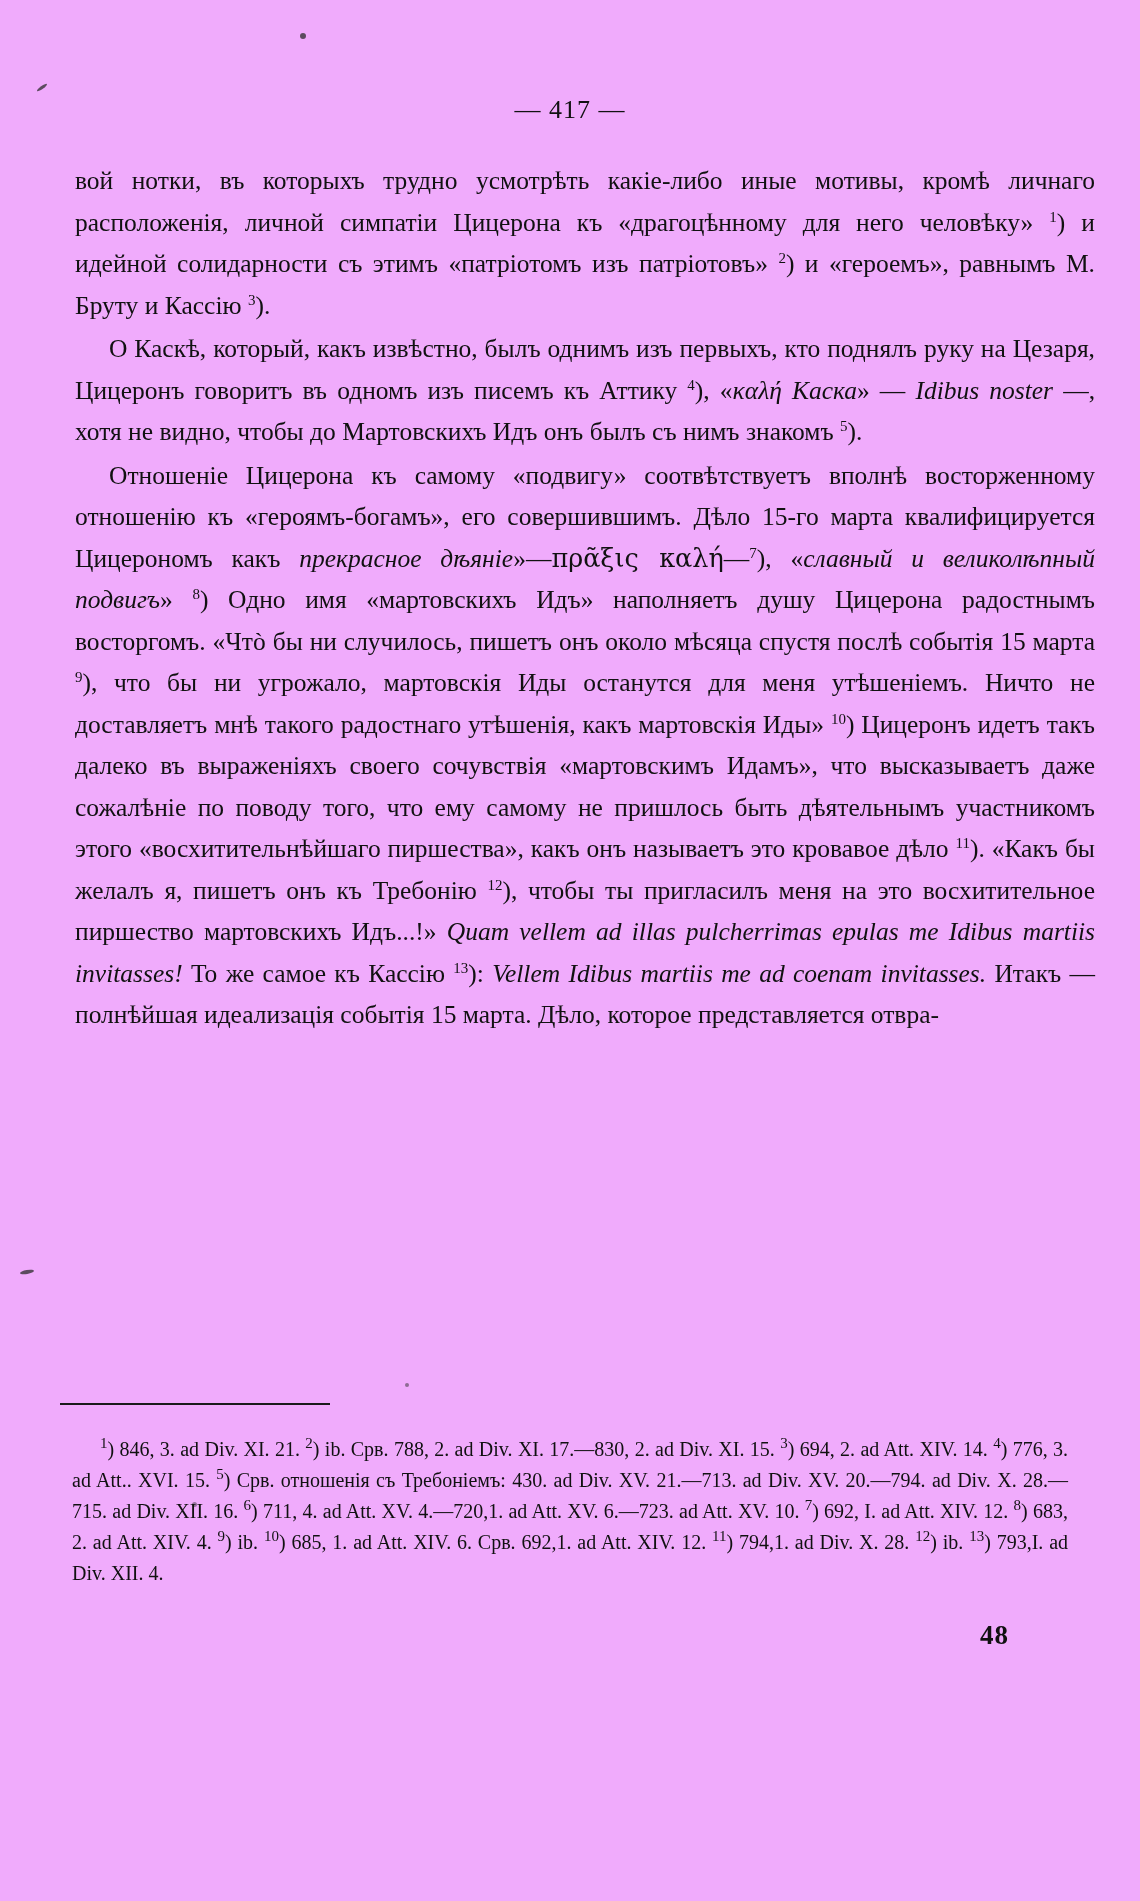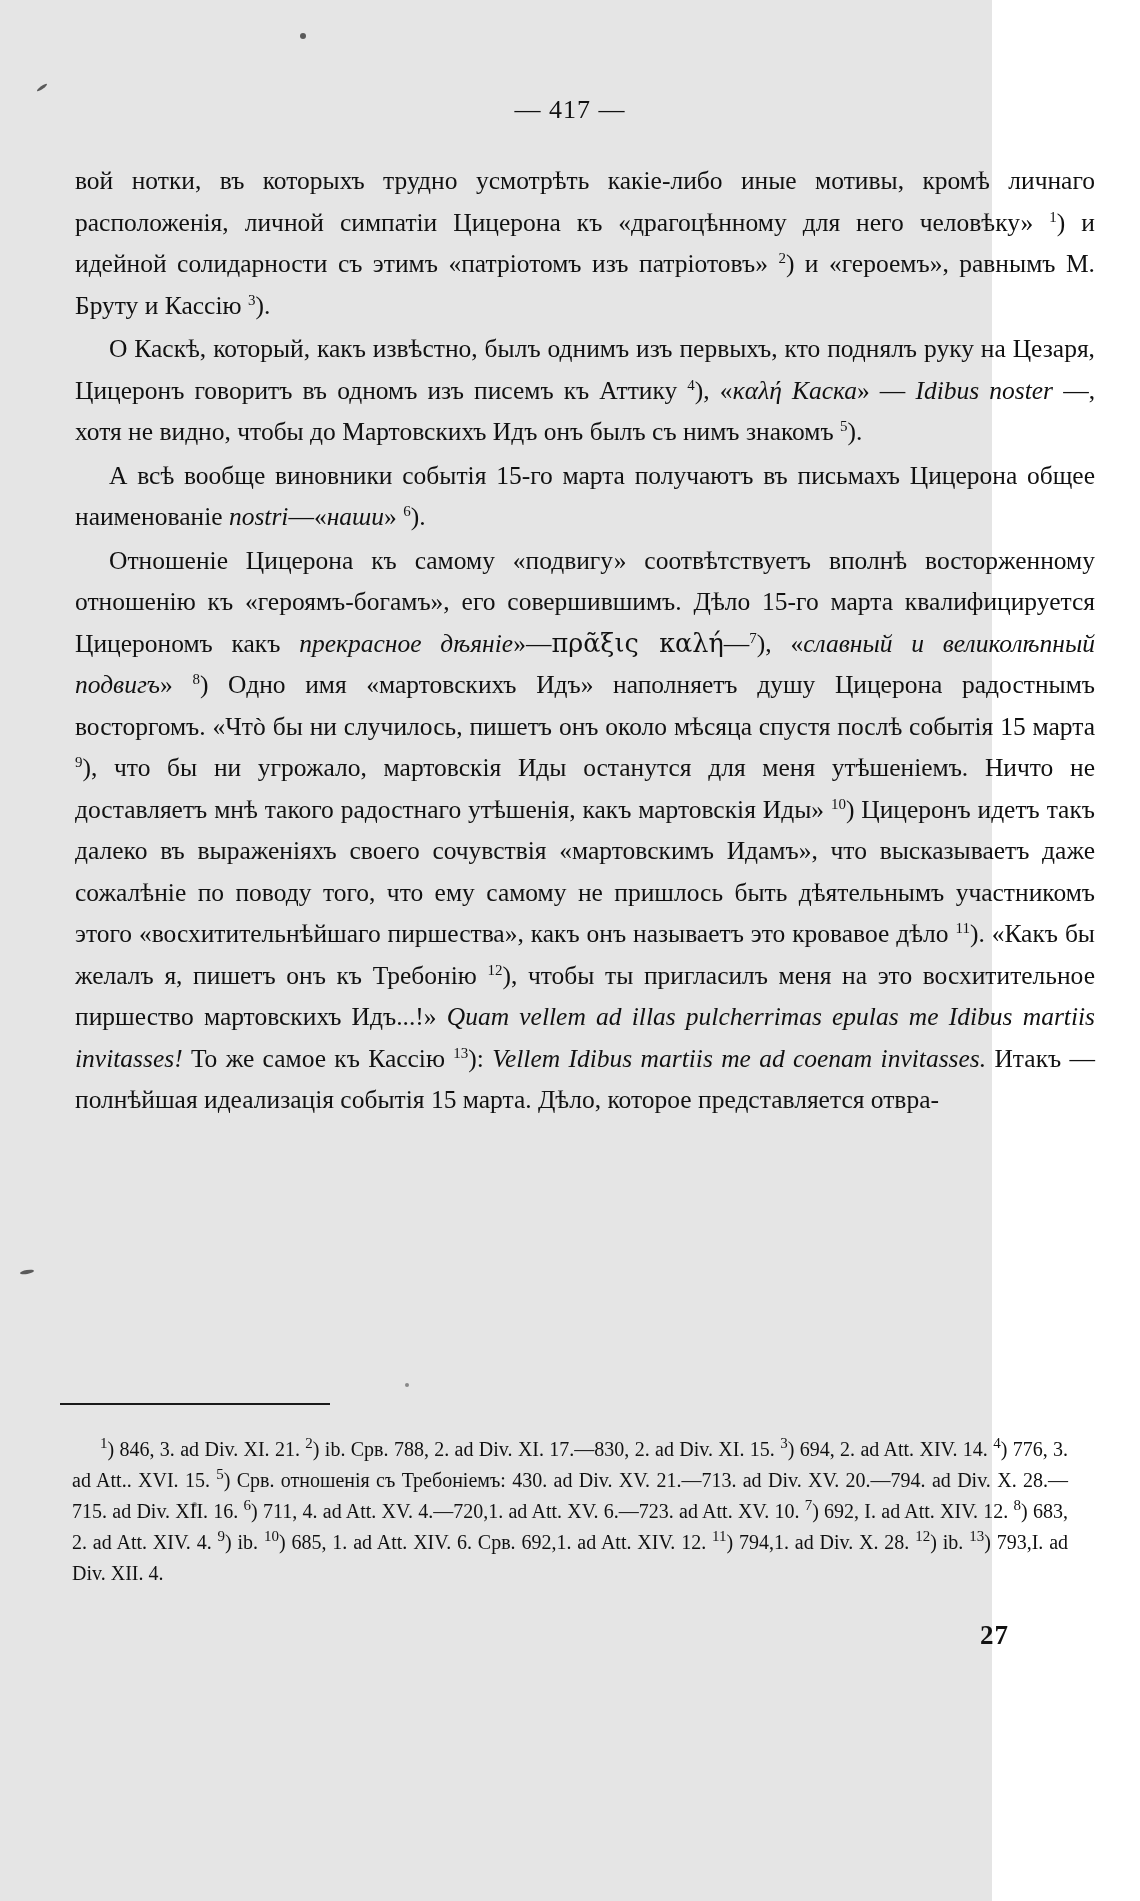--- a/index.html
+++ b/index.html
@@ -18,9 +18,9 @@
   .page {
     position: absolute;
     left: 0; top: 0;
-    width: 992px;
+    width: 1140px;
     height: 1901px;
-    background: #e5e5e5;
+    background: #f0abfc;
   }
   
   .speck {

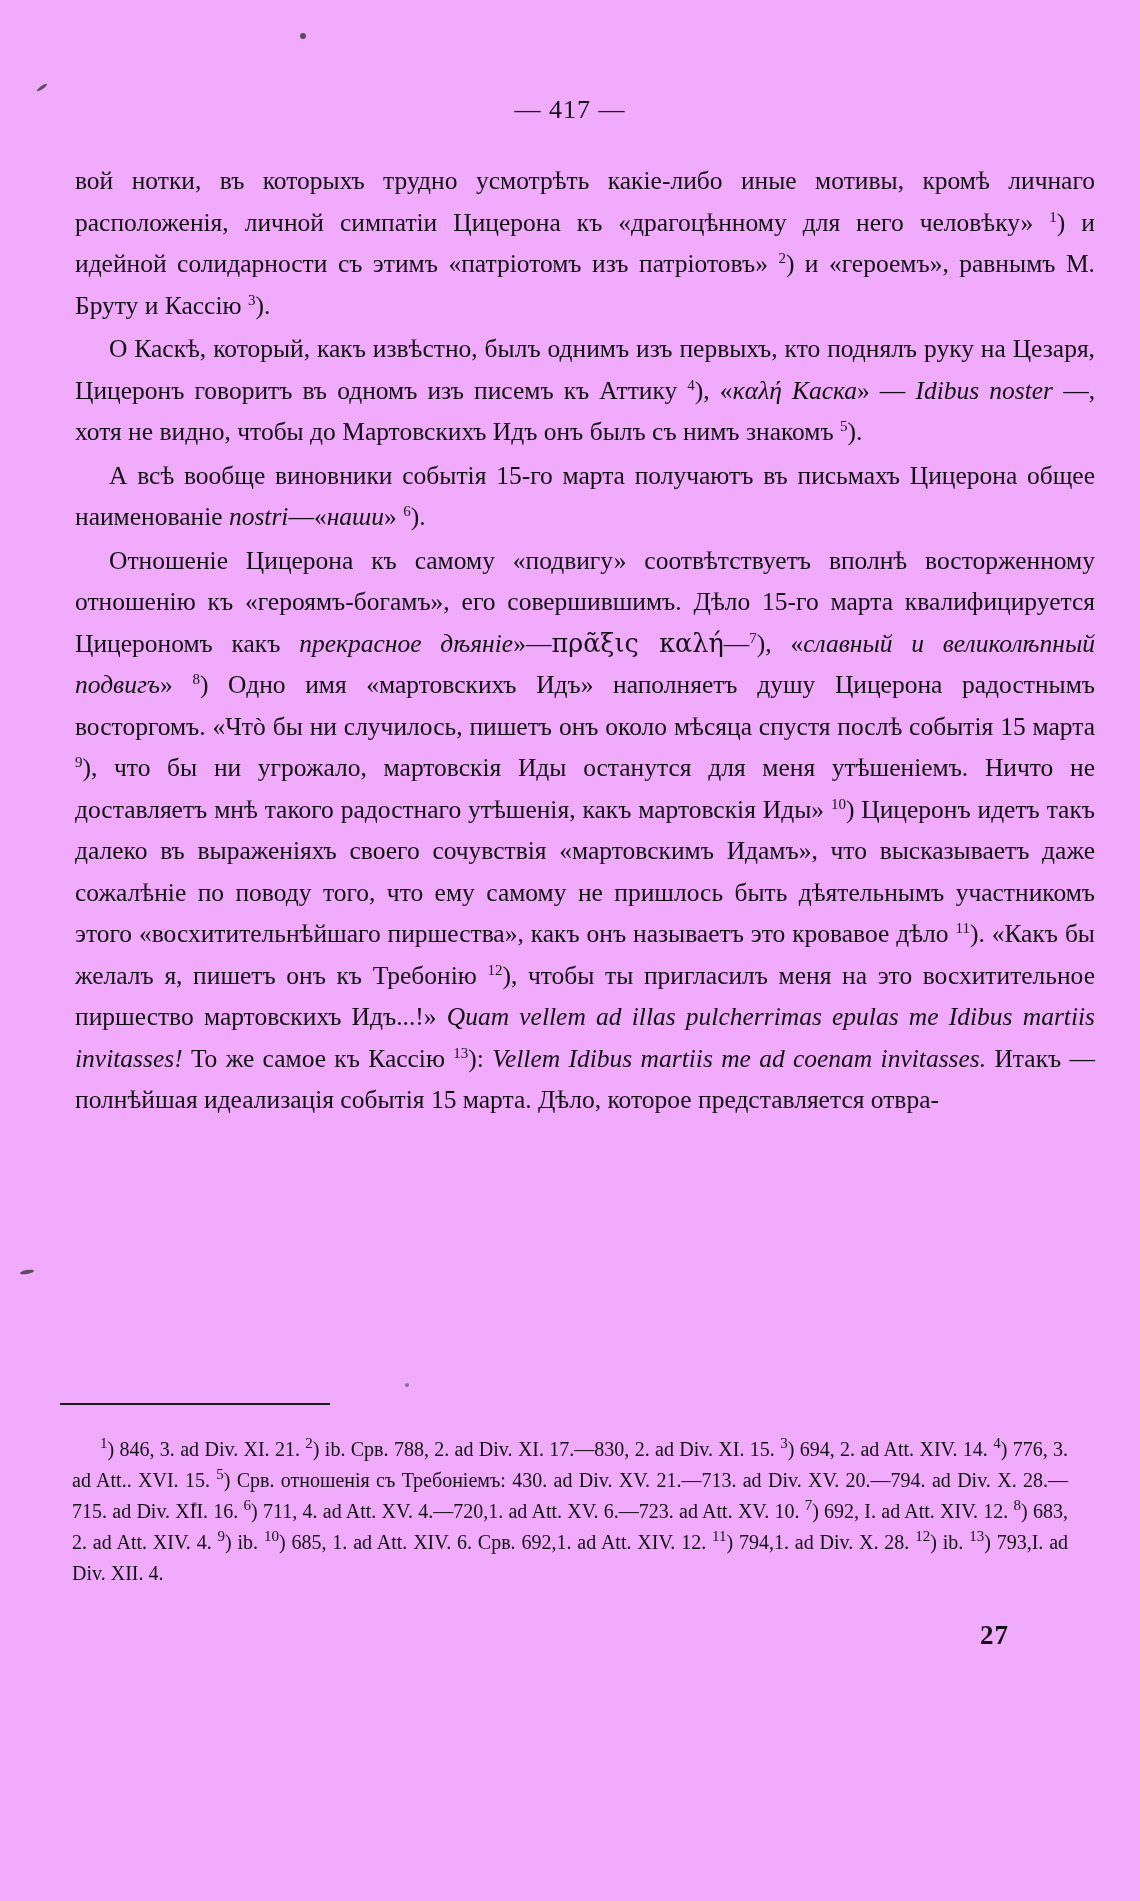--- a/index.html
+++ b/index.html
@@ -115,7 +115,6 @@
   <div class="body-text">
     <p class="noindent">вой нотки, въ которыхъ трудно усмотрѣть какіе-либо иные мотивы, кромѣ личнаго расположенія, личной симпатіи Цицерона къ «драгоцѣнному для него человѣку» <sup class="sup">1</sup>) и идейной солидарности съ этимъ «патріотомъ изъ патріотовъ» <sup class="sup">2</sup>) и «героемъ», равнымъ М. Бруту и Кассію <sup class="sup">3</sup>).</p>
     <p>О Каскѣ, который, какъ извѣстно, былъ однимъ изъ первыхъ, кто поднялъ руку на Цезаря, Цицеронъ говоритъ въ одномъ изъ писемъ къ Аттику <sup class="sup">4</sup>), «<span class="it">καλή Каска</span>» — <span class="it">Idibus noster</span> —, хотя не видно, чтобы до Мартовскихъ Идъ онъ былъ съ нимъ знакомъ <sup class="sup">5</sup>).</p>
-    <p>А всѣ вообще виновники событія 15-го марта получаютъ въ письмахъ Цицерона общее наименованіе <span class="it">nostri</span>—«<span class="it">наши</span>» <sup class="sup">6</sup>).</p>
     <p>Отношеніе Цицерона къ самому «подвигу» соотвѣтствуетъ вполнѣ восторженному отношенію къ «героямъ-богамъ», его совершившимъ. Дѣло 15-го марта квалифицируется Цицерономъ какъ <span class="it">прекрасное дѣяніе</span>»—<span class="grk">πρᾶξις καλή</span>—<sup class="sup">7</sup>), «<span class="it">славный и великолѣпный подвигъ</span>» <sup class="sup">8</sup>) Одно имя «мартовскихъ Идъ» наполняетъ душу Цицерона радостнымъ восторгомъ. «Чтò бы ни случилось, пишетъ онъ около мѣсяца спустя послѣ событія 15 марта <sup class="sup">9</sup>), что бы ни угрожало, мартовскія Иды останутся для меня утѣшеніемъ. Ничто не доставляетъ мнѣ такого радостнаго утѣшенія, какъ мартовскія Иды» <sup class="sup">10</sup>) Цицеронъ идетъ такъ далеко въ выраженіяхъ своего сочувствія «мартовскимъ Идамъ», что высказываетъ даже сожалѣніе по поводу того, что ему самому не пришлось быть дѣятельнымъ участникомъ этого «восхитительнѣйшаго пиршества», какъ онъ называетъ это кровавое дѣло <sup class="sup">11</sup>). «Какъ бы желалъ я, пишетъ онъ къ Требонію <sup class="sup">12</sup>), чтобы ты пригласилъ меня на это восхитительное пиршество мартовскихъ Идъ...!» <span class="it">Quam vellem ad illas pulcherrimas epulas me Idibus martiis invitasses!</span> То же самое къ Кассію <sup class="sup">13</sup>): <span class="it">Vellem Idibus martiis me ad coenam invitasses.</span> Итакъ — полнѣйшая идеализація событія 15 марта. Дѣло, которое представляется отвра-</p>
   </div>
 

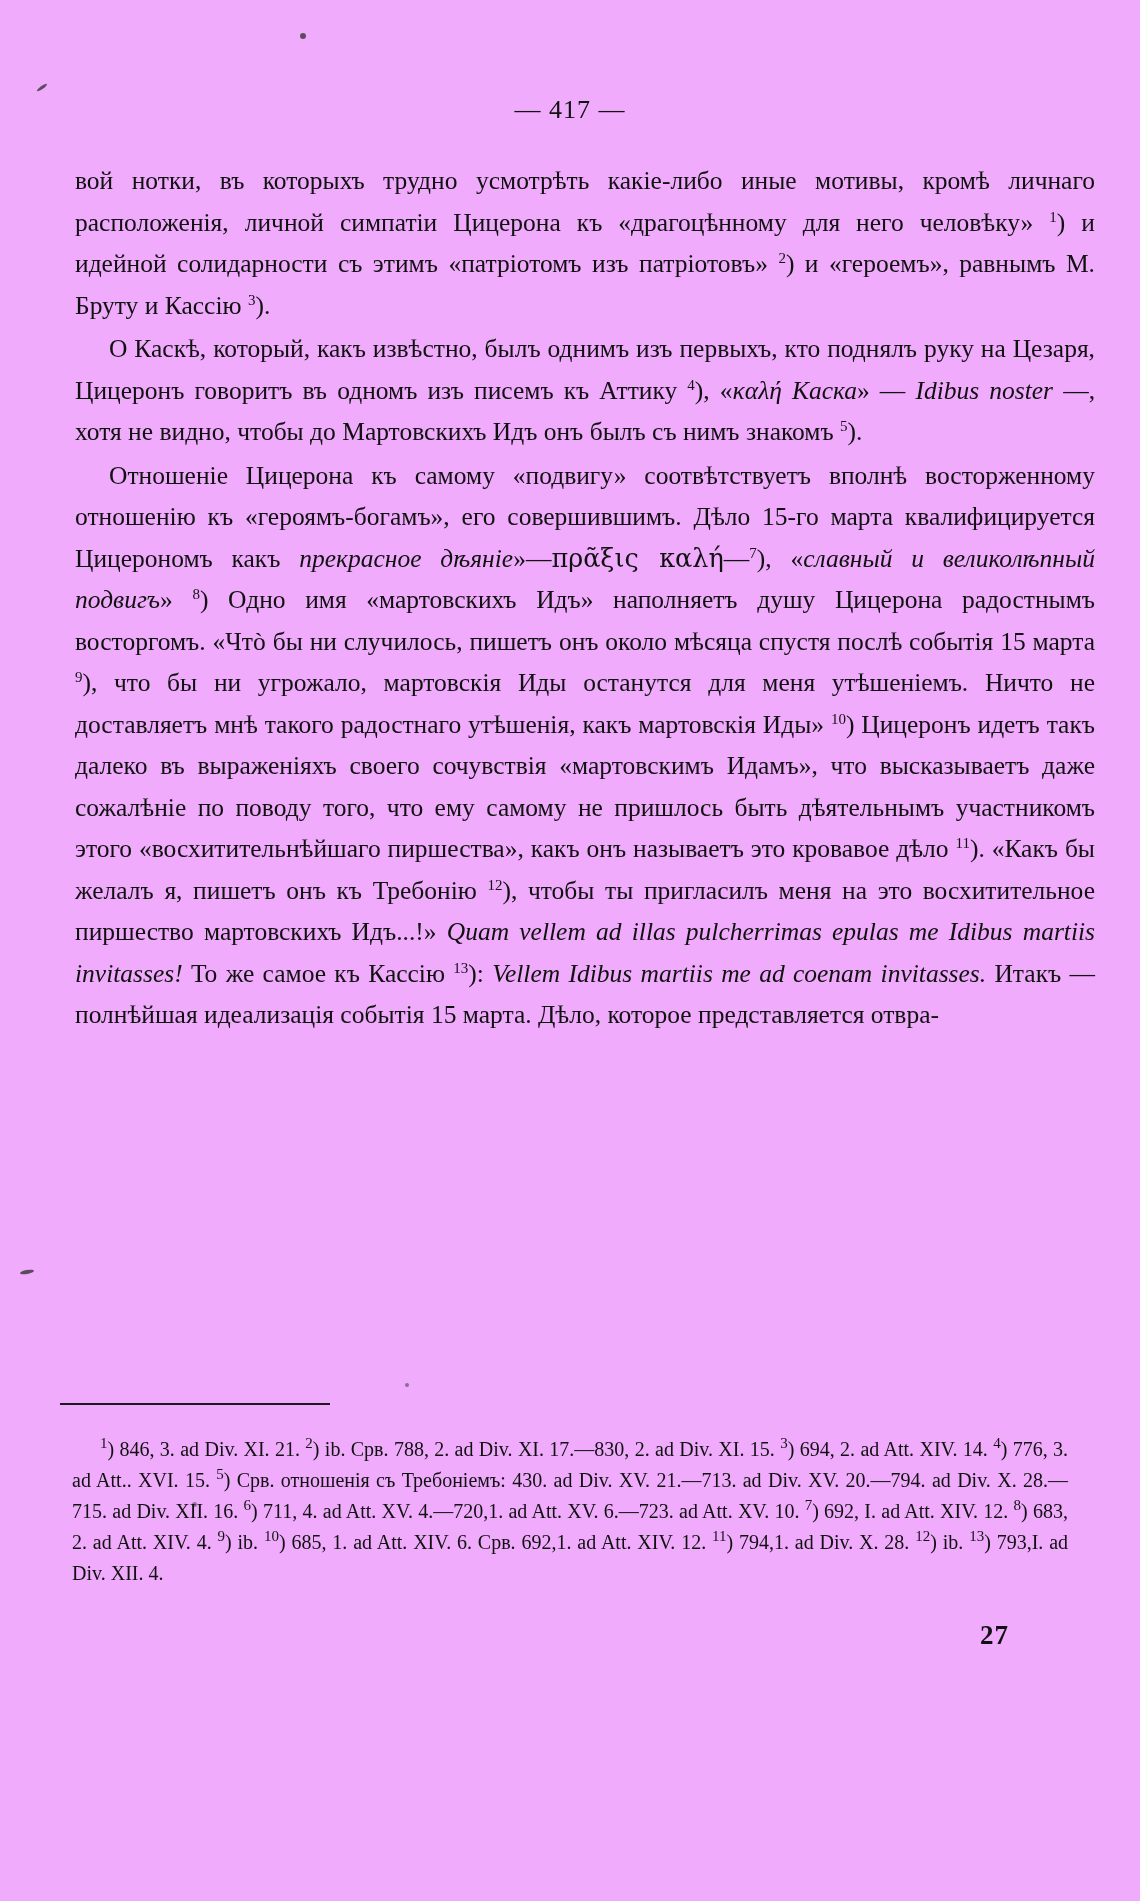--- a/index.html
+++ b/index.html
@@ -124,7 +124,7 @@
     <p><sup class="sup">1</sup>) 846, 3. ad Div. XI. 21. <sup class="sup">2</sup>) ib. Срв. 788, 2. ad Div. XI. 17.—830, 2. ad Div. XI. 15. <sup class="sup">3</sup>) 694, 2. ad Att. XIV. 14. <sup class="sup">4</sup>) 776, 3. ad Att.. XVI. 15. <sup class="sup">5</sup>) Срв. отношенія съ Требоніемъ: 430. ad Div. XV. 21.—713. ad Div. XV. 20.—794. ad Div. X. 28.—715. ad Div. XII. 16. <sup class="sup">6</sup>) 711, 4. ad Att. XV. 4.—720,1. ad Att. XV. 6.—723. ad Att. XV. 10. <sup class="sup">7</sup>) 692, I. ad Att. XIV. 12. <sup class="sup">8</sup>) 683, 2. ad Att. XIV. 4. <sup class="sup">9</sup>) ib. <sup class="sup">10</sup>) 685, 1. ad Att. XIV. 6. Срв. 692,1. ad Att. XIV. 12. <sup class="sup">11</sup>) 794,1. ad Div. X. 28. <sup class="sup">12</sup>) ib. <sup class="sup">13</sup>) 793,I. ad Div. XII. 4.</p>
   </div>
 
-  <div class="signature">27</div>
+  <div class="signature">48</div>
 
 </div>
 

